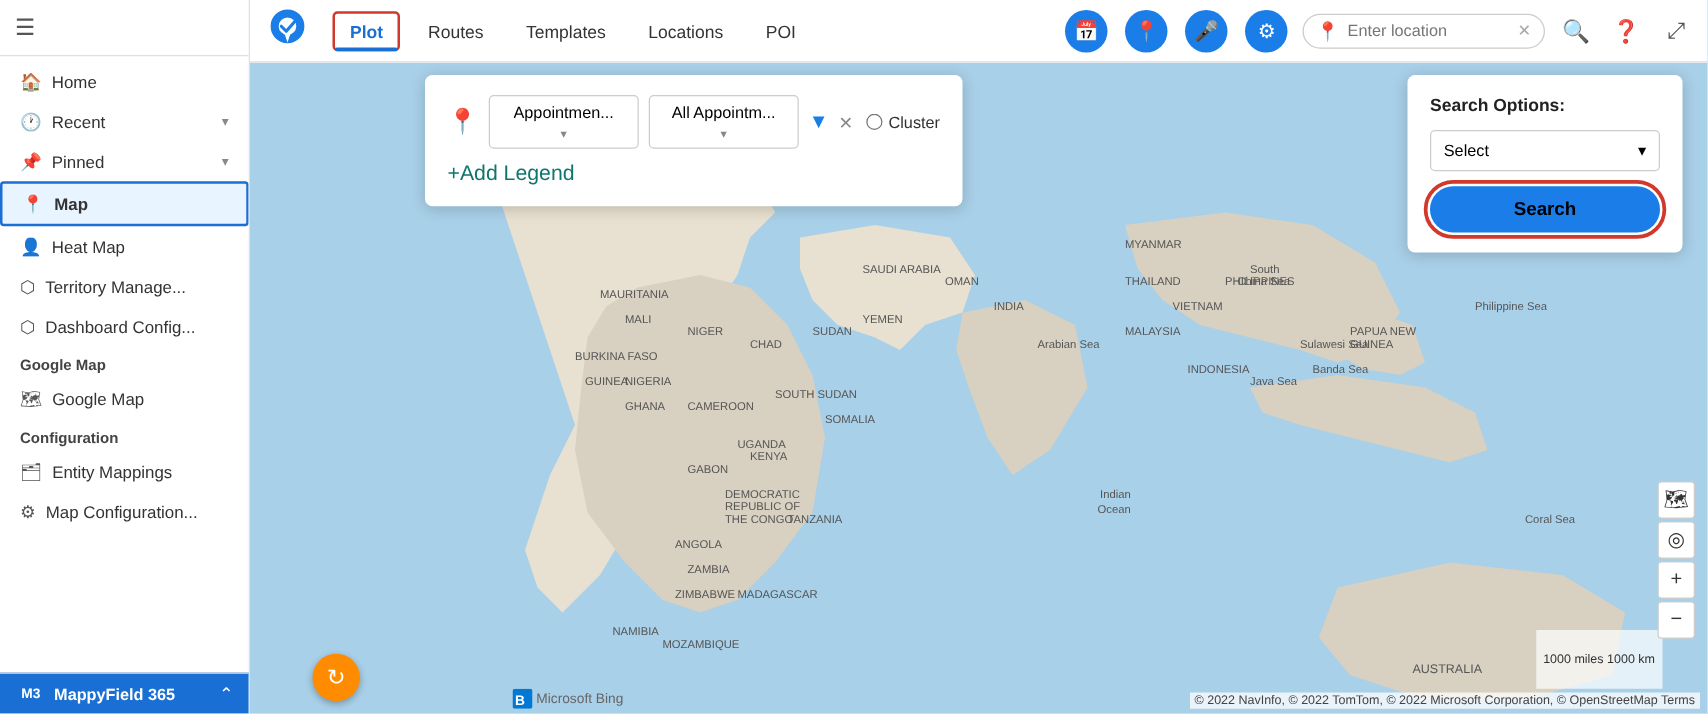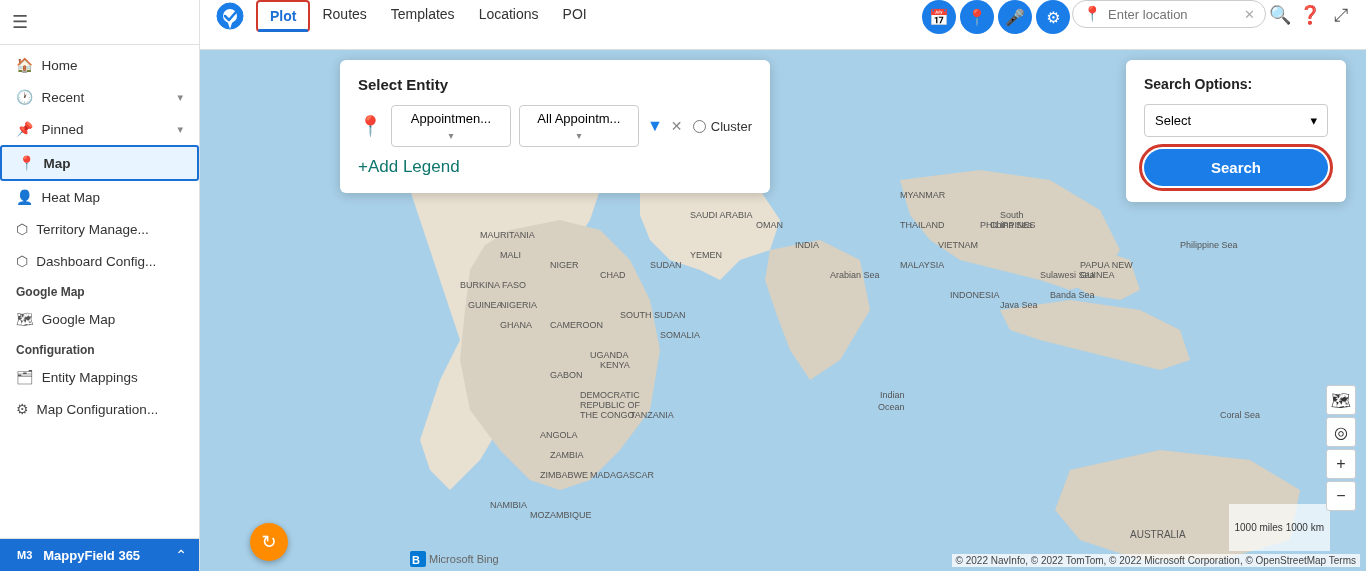--- a/index.html
+++ b/index.html
@@ -82,9 +82,9 @@
       background: #fff;
       border-bottom: 1px solid #ddd;
       display: flex;
-      align-items: flex-start;
+      align-items: center;
       padding: 0 10px;
-      gap: 0;
+      gap: 10px;
       z-index: 10;
     }
     .logo {

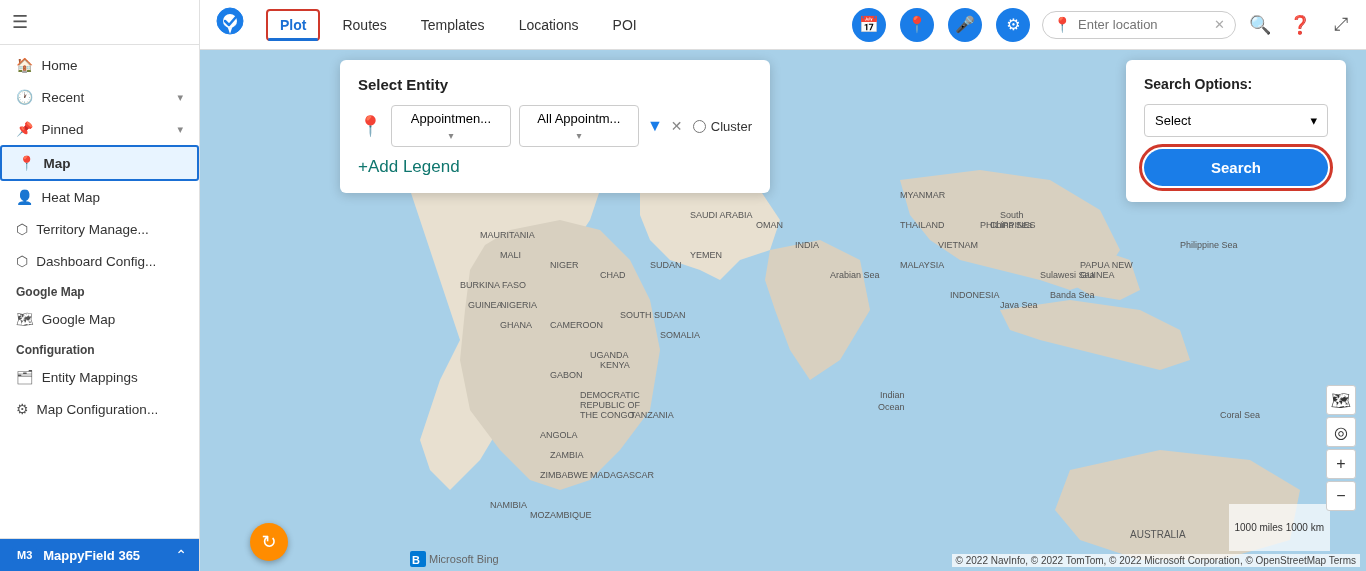--- a/index.html
+++ b/index.html
@@ -538,7 +538,6 @@
     <div class="overlay-panel">
       <div style="display:flex;align-items:flex-start;gap:20px;">
         <div style="flex:1;">
-          <div class="panel-title">Select Entity</div>
           <div class="panel-row">
             <span class="pin-icon">📍</span>
             <div class="dropdown-select">

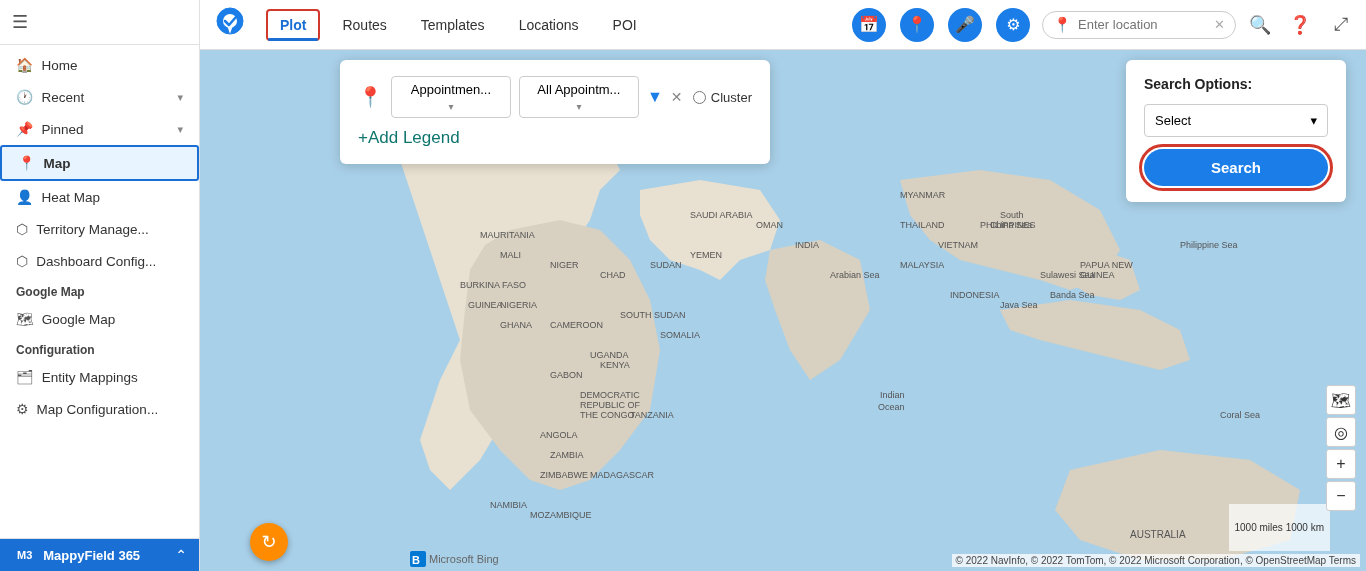--- a/index.html
+++ b/index.html
@@ -270,7 +270,7 @@
       width: 100%;
       padding: 10px;
       background: #1a7de8;
-      color: #ffffff;
+      color: #000000;
       border: none;
       border-radius: 22px;
       font-size: 15px;

